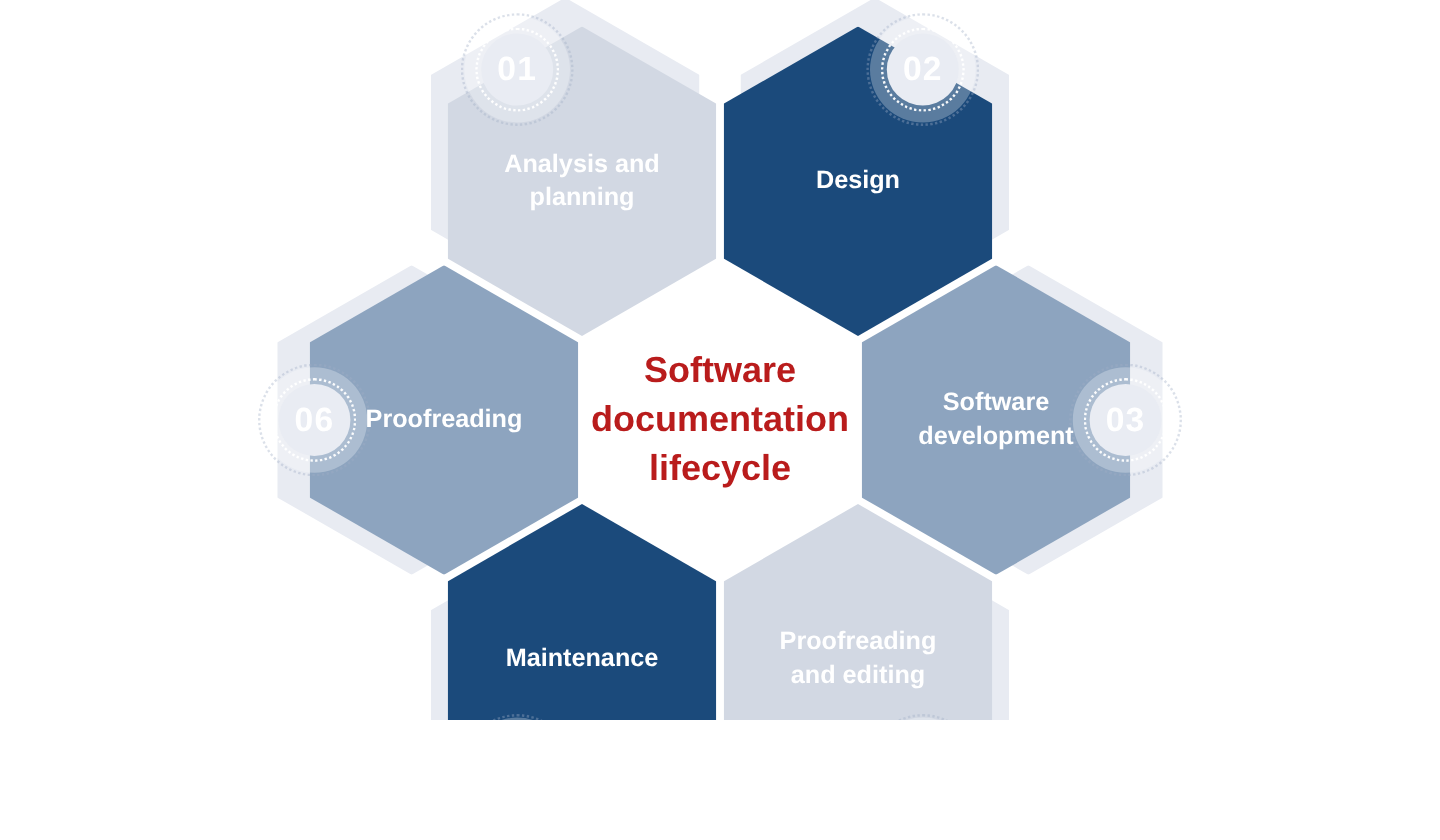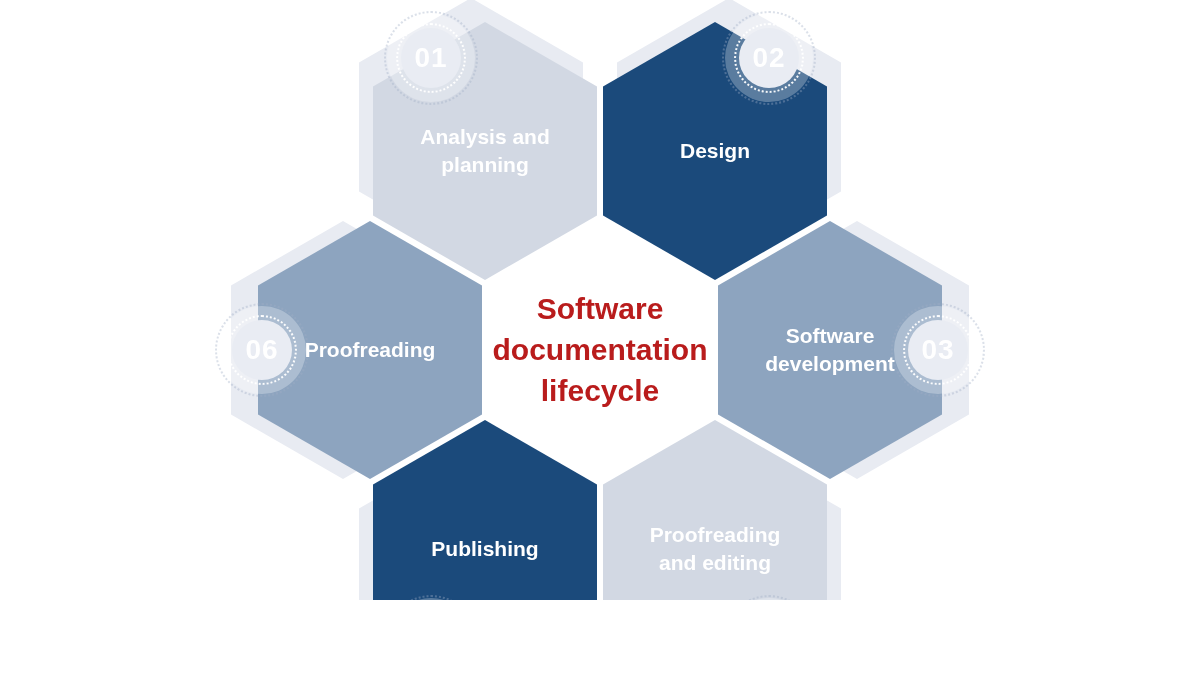--- a/index.html
+++ b/index.html
@@ -167,7 +167,7 @@
       <span>05</span>
     </div>
     <div class="ring-inner"></div>
-    <div class="hex-label">Publishing</div>
+    <div class="hex-label">Maintenance</div>
   </div>
 
   <div class="hex-item pos6">

